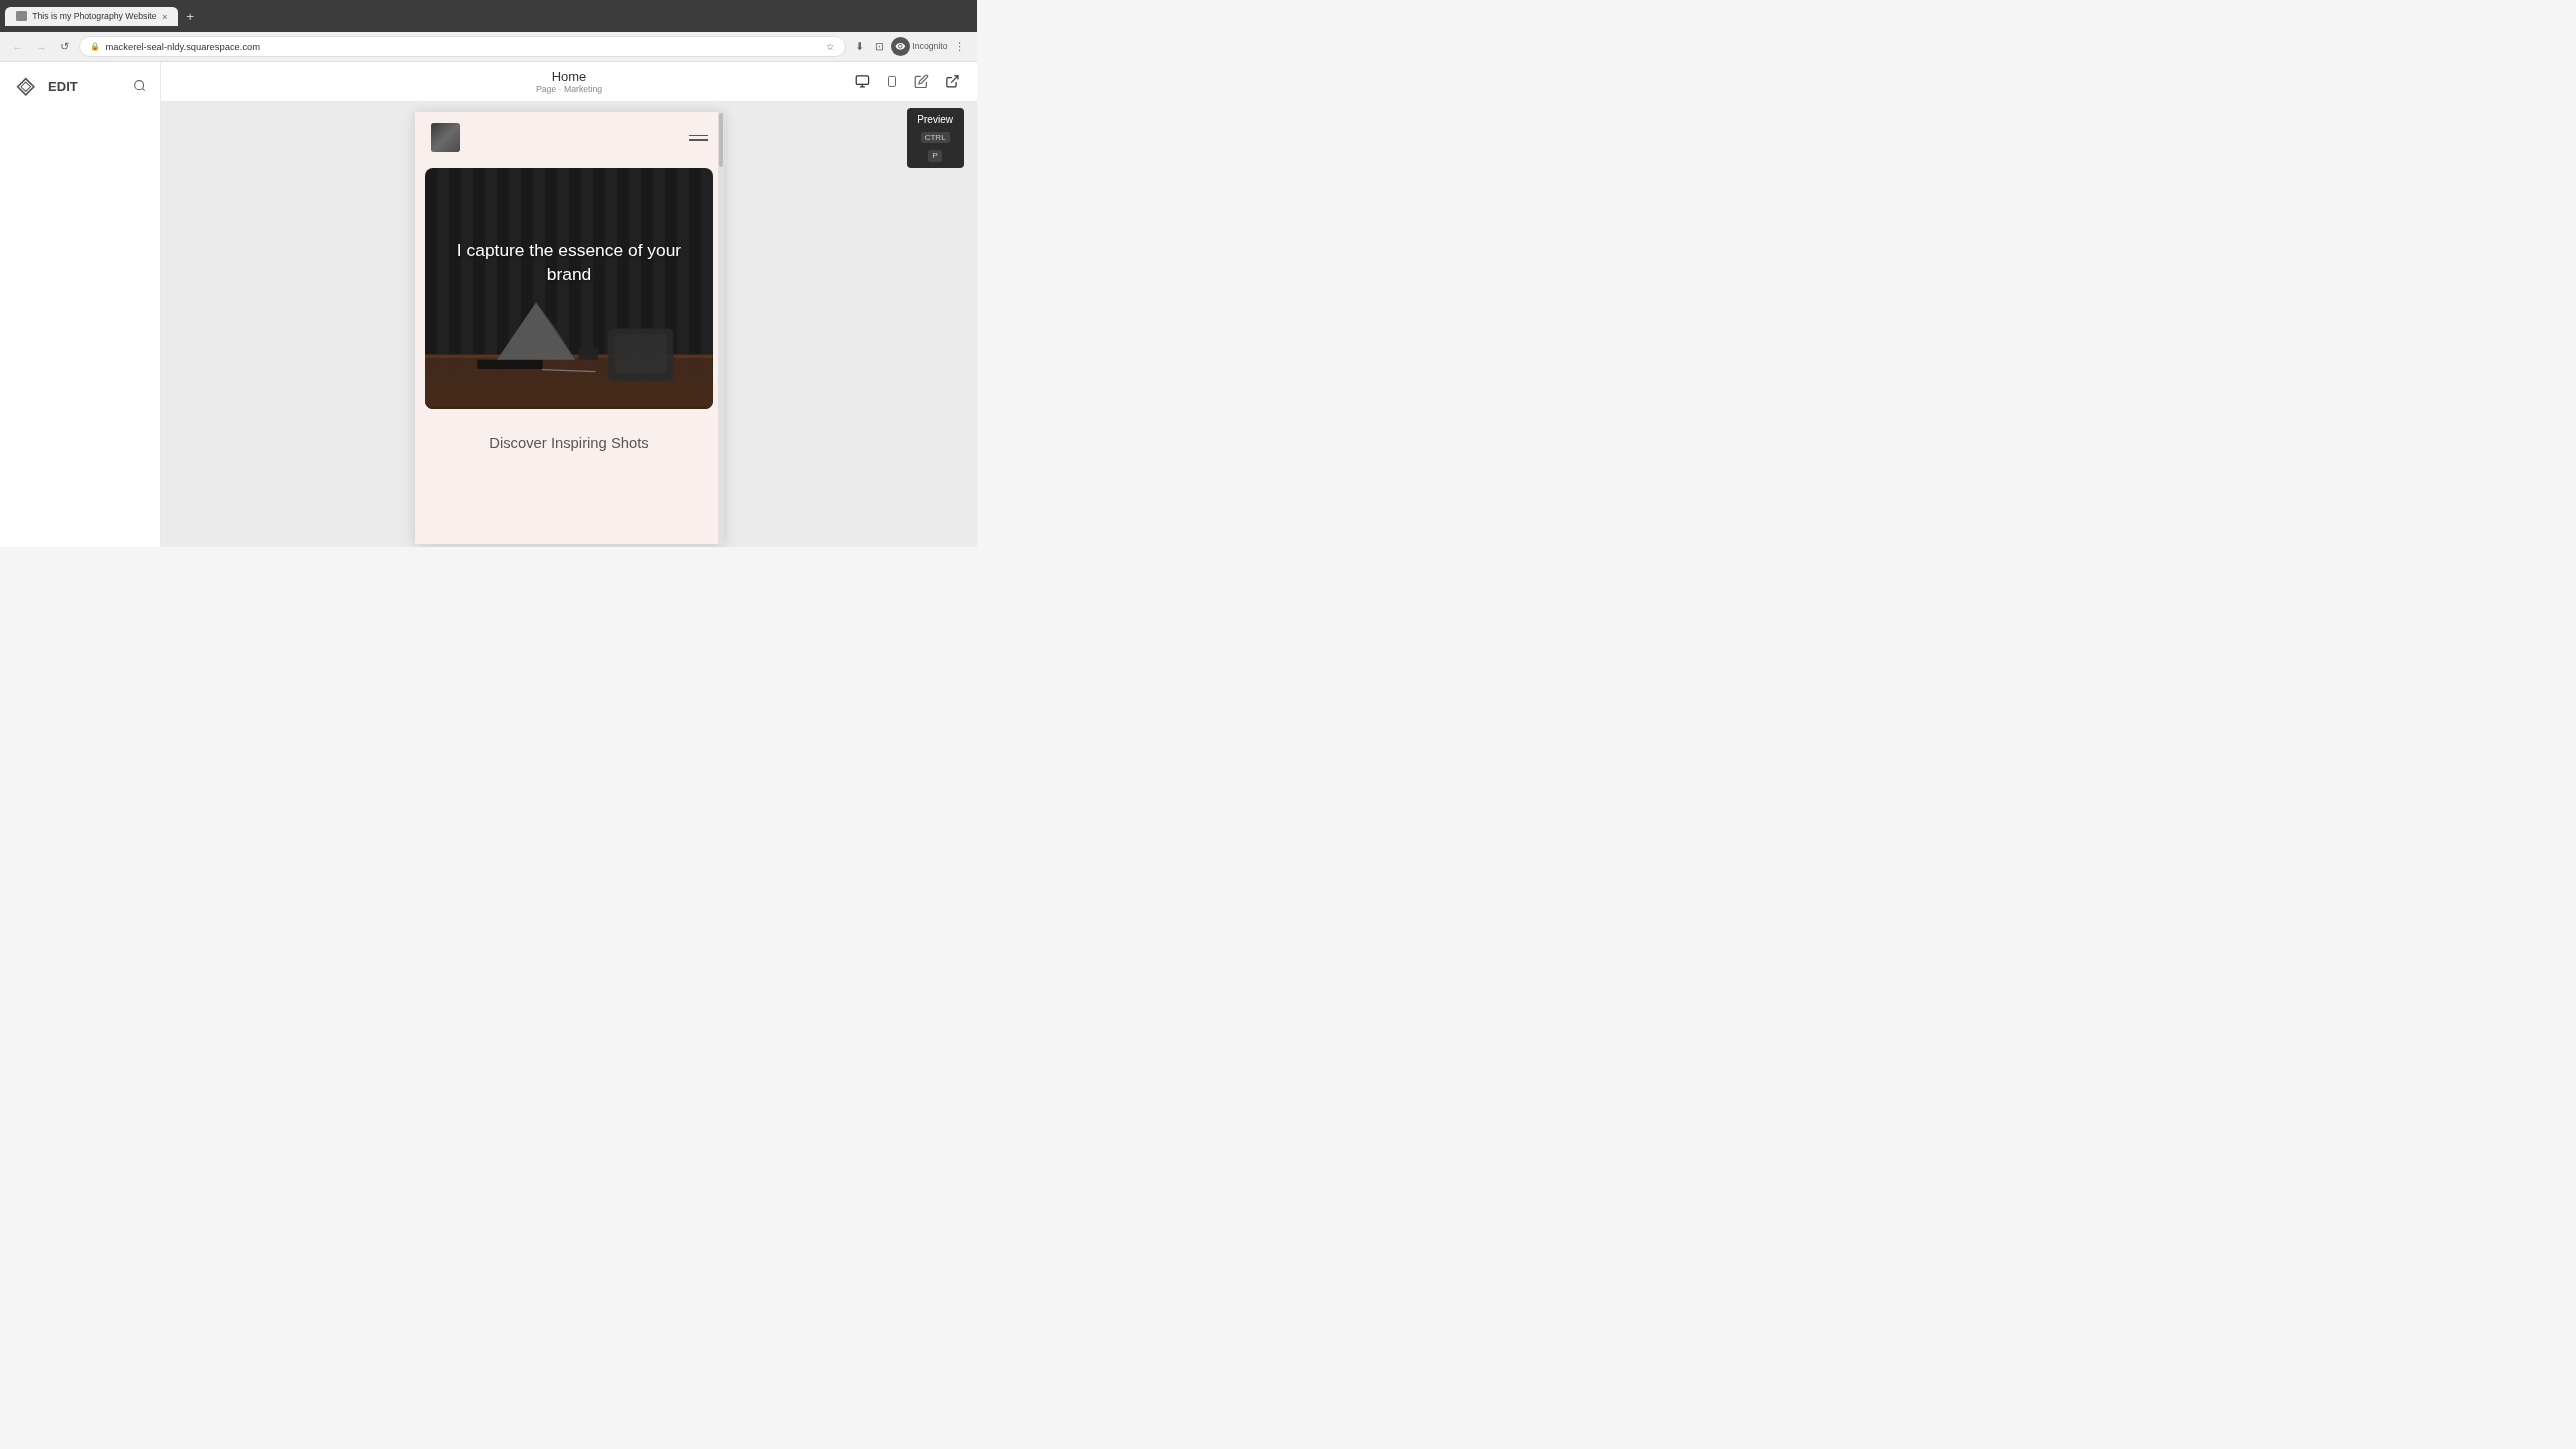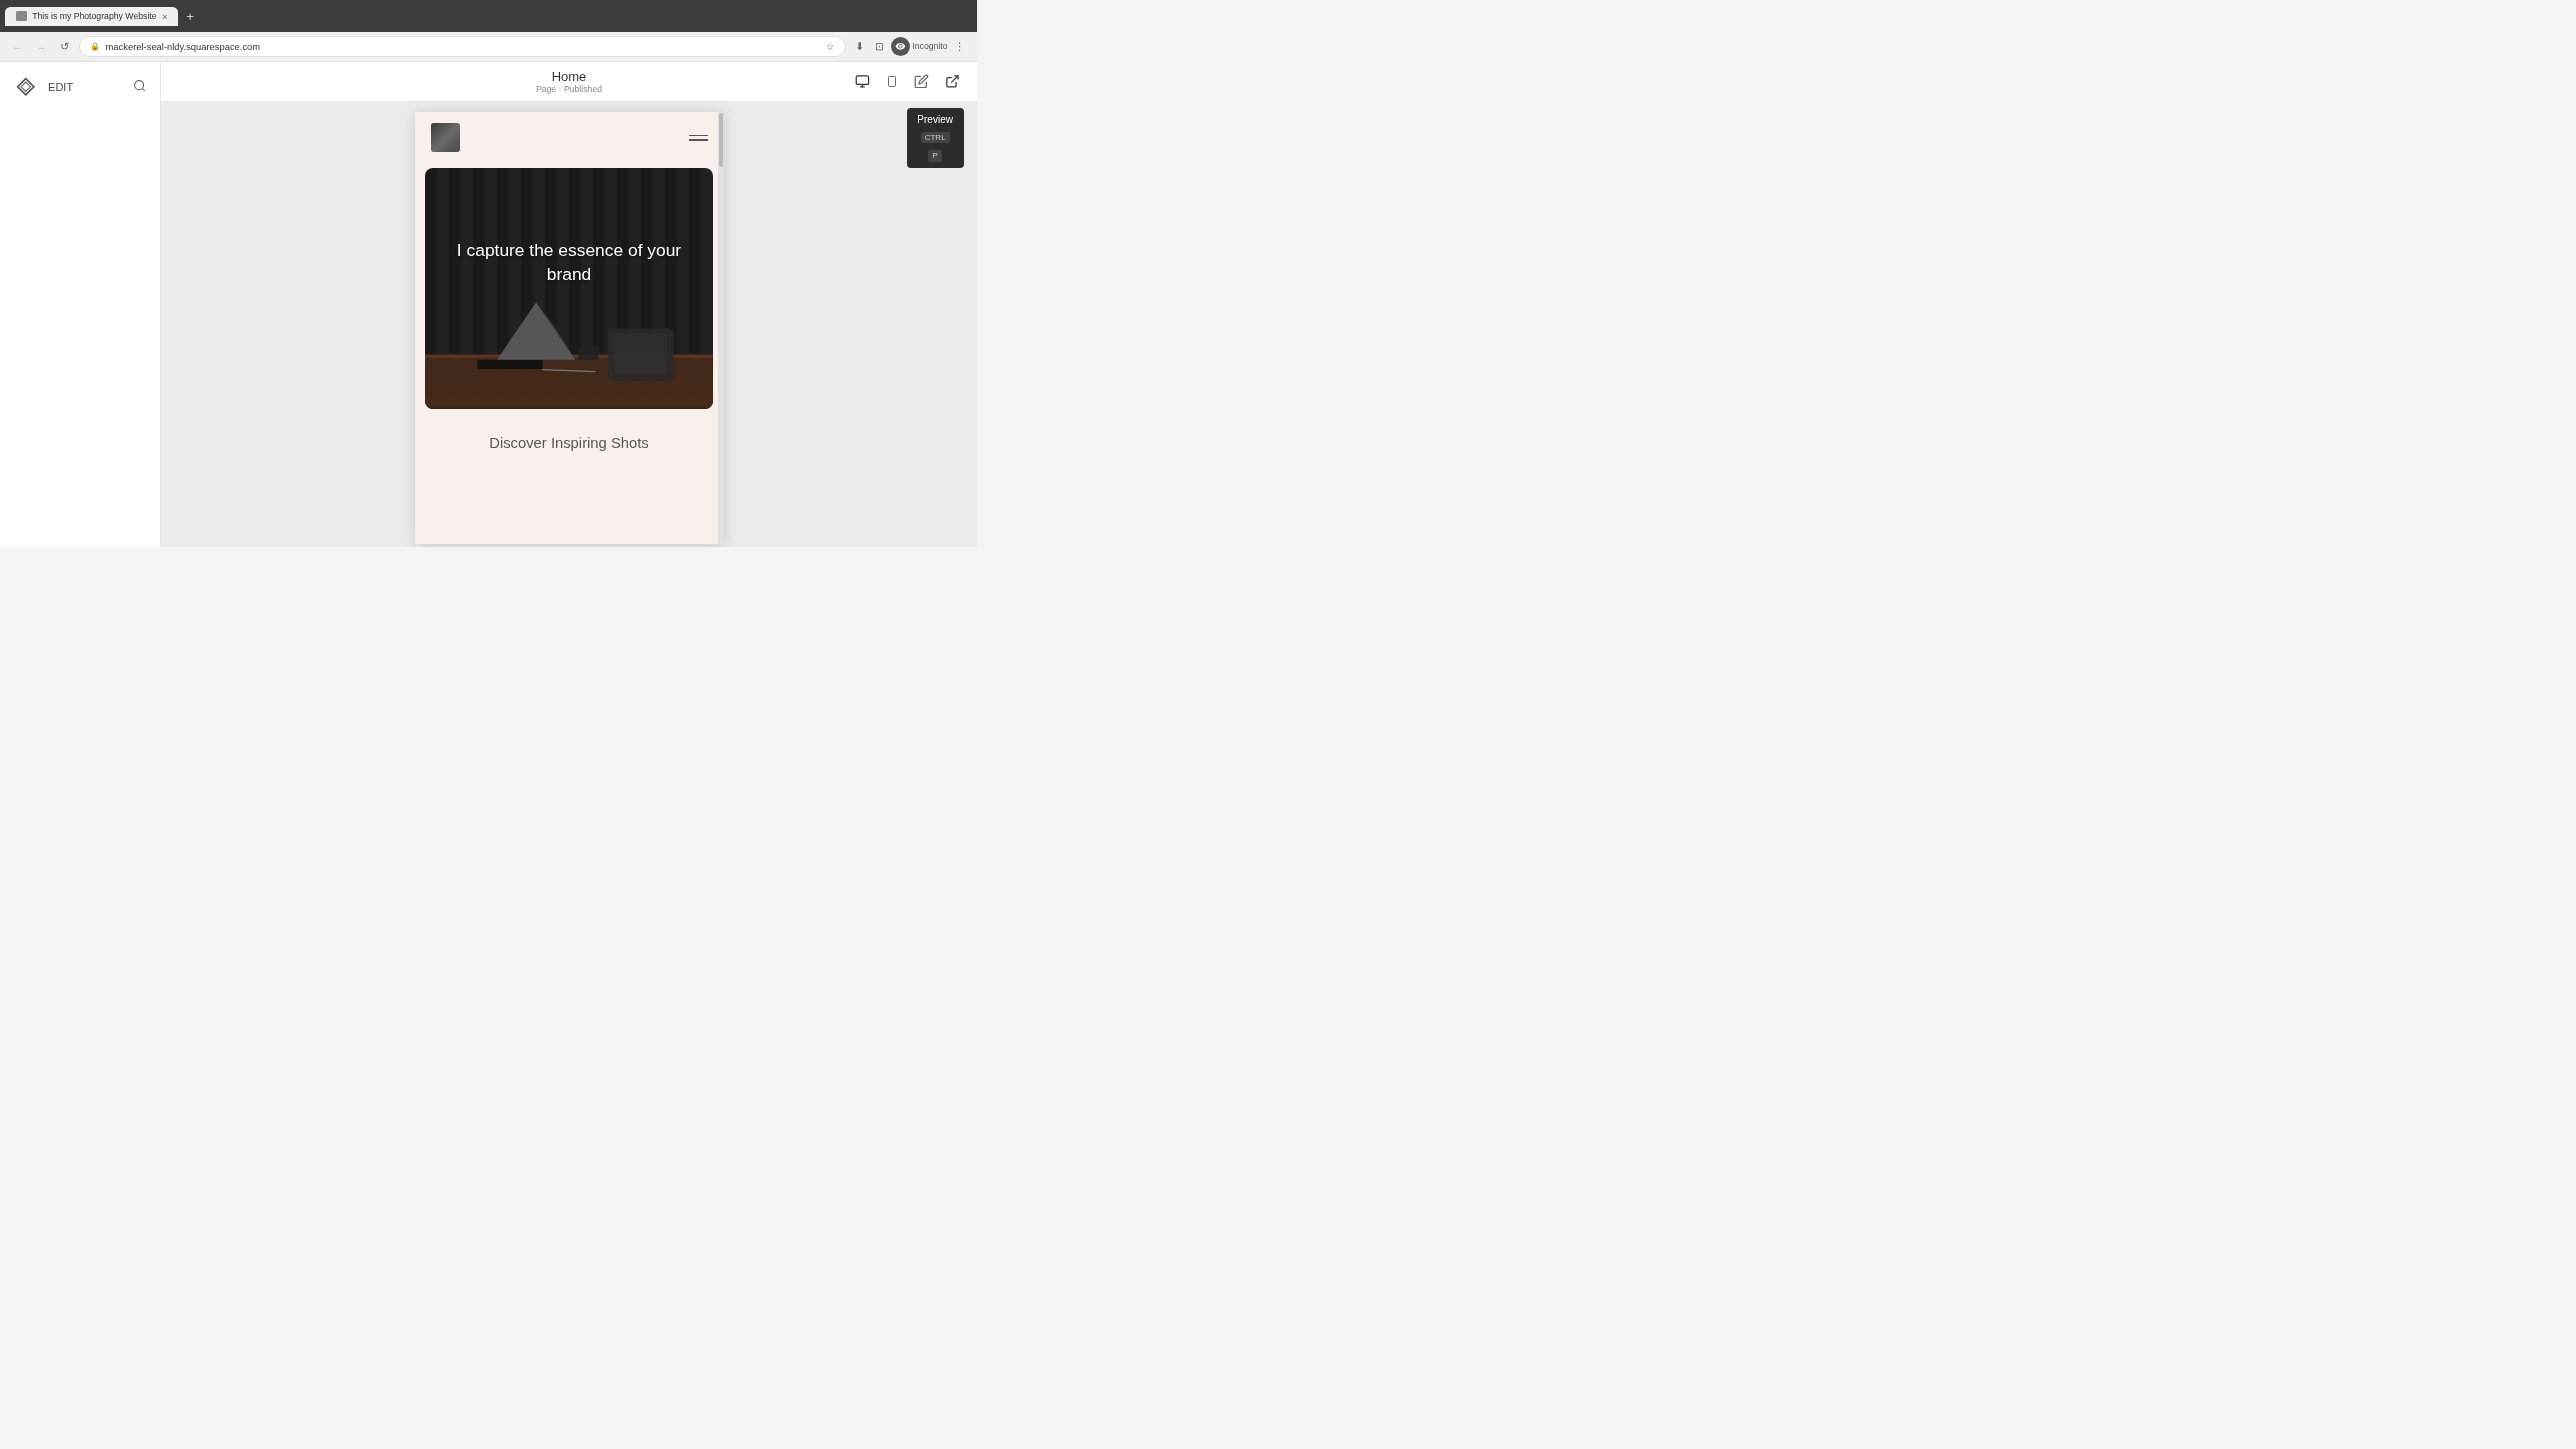--- a/index.html
+++ b/index.html
@@ -138,8 +138,8 @@
     }
     .sidebar-edit {
       color: #444;
-      font-weight: 400;
-      font-size: 11px;
+      font-weight: 700;
+      font-size: 13px;
     }
     .sidebar-nav {
       flex: 1;

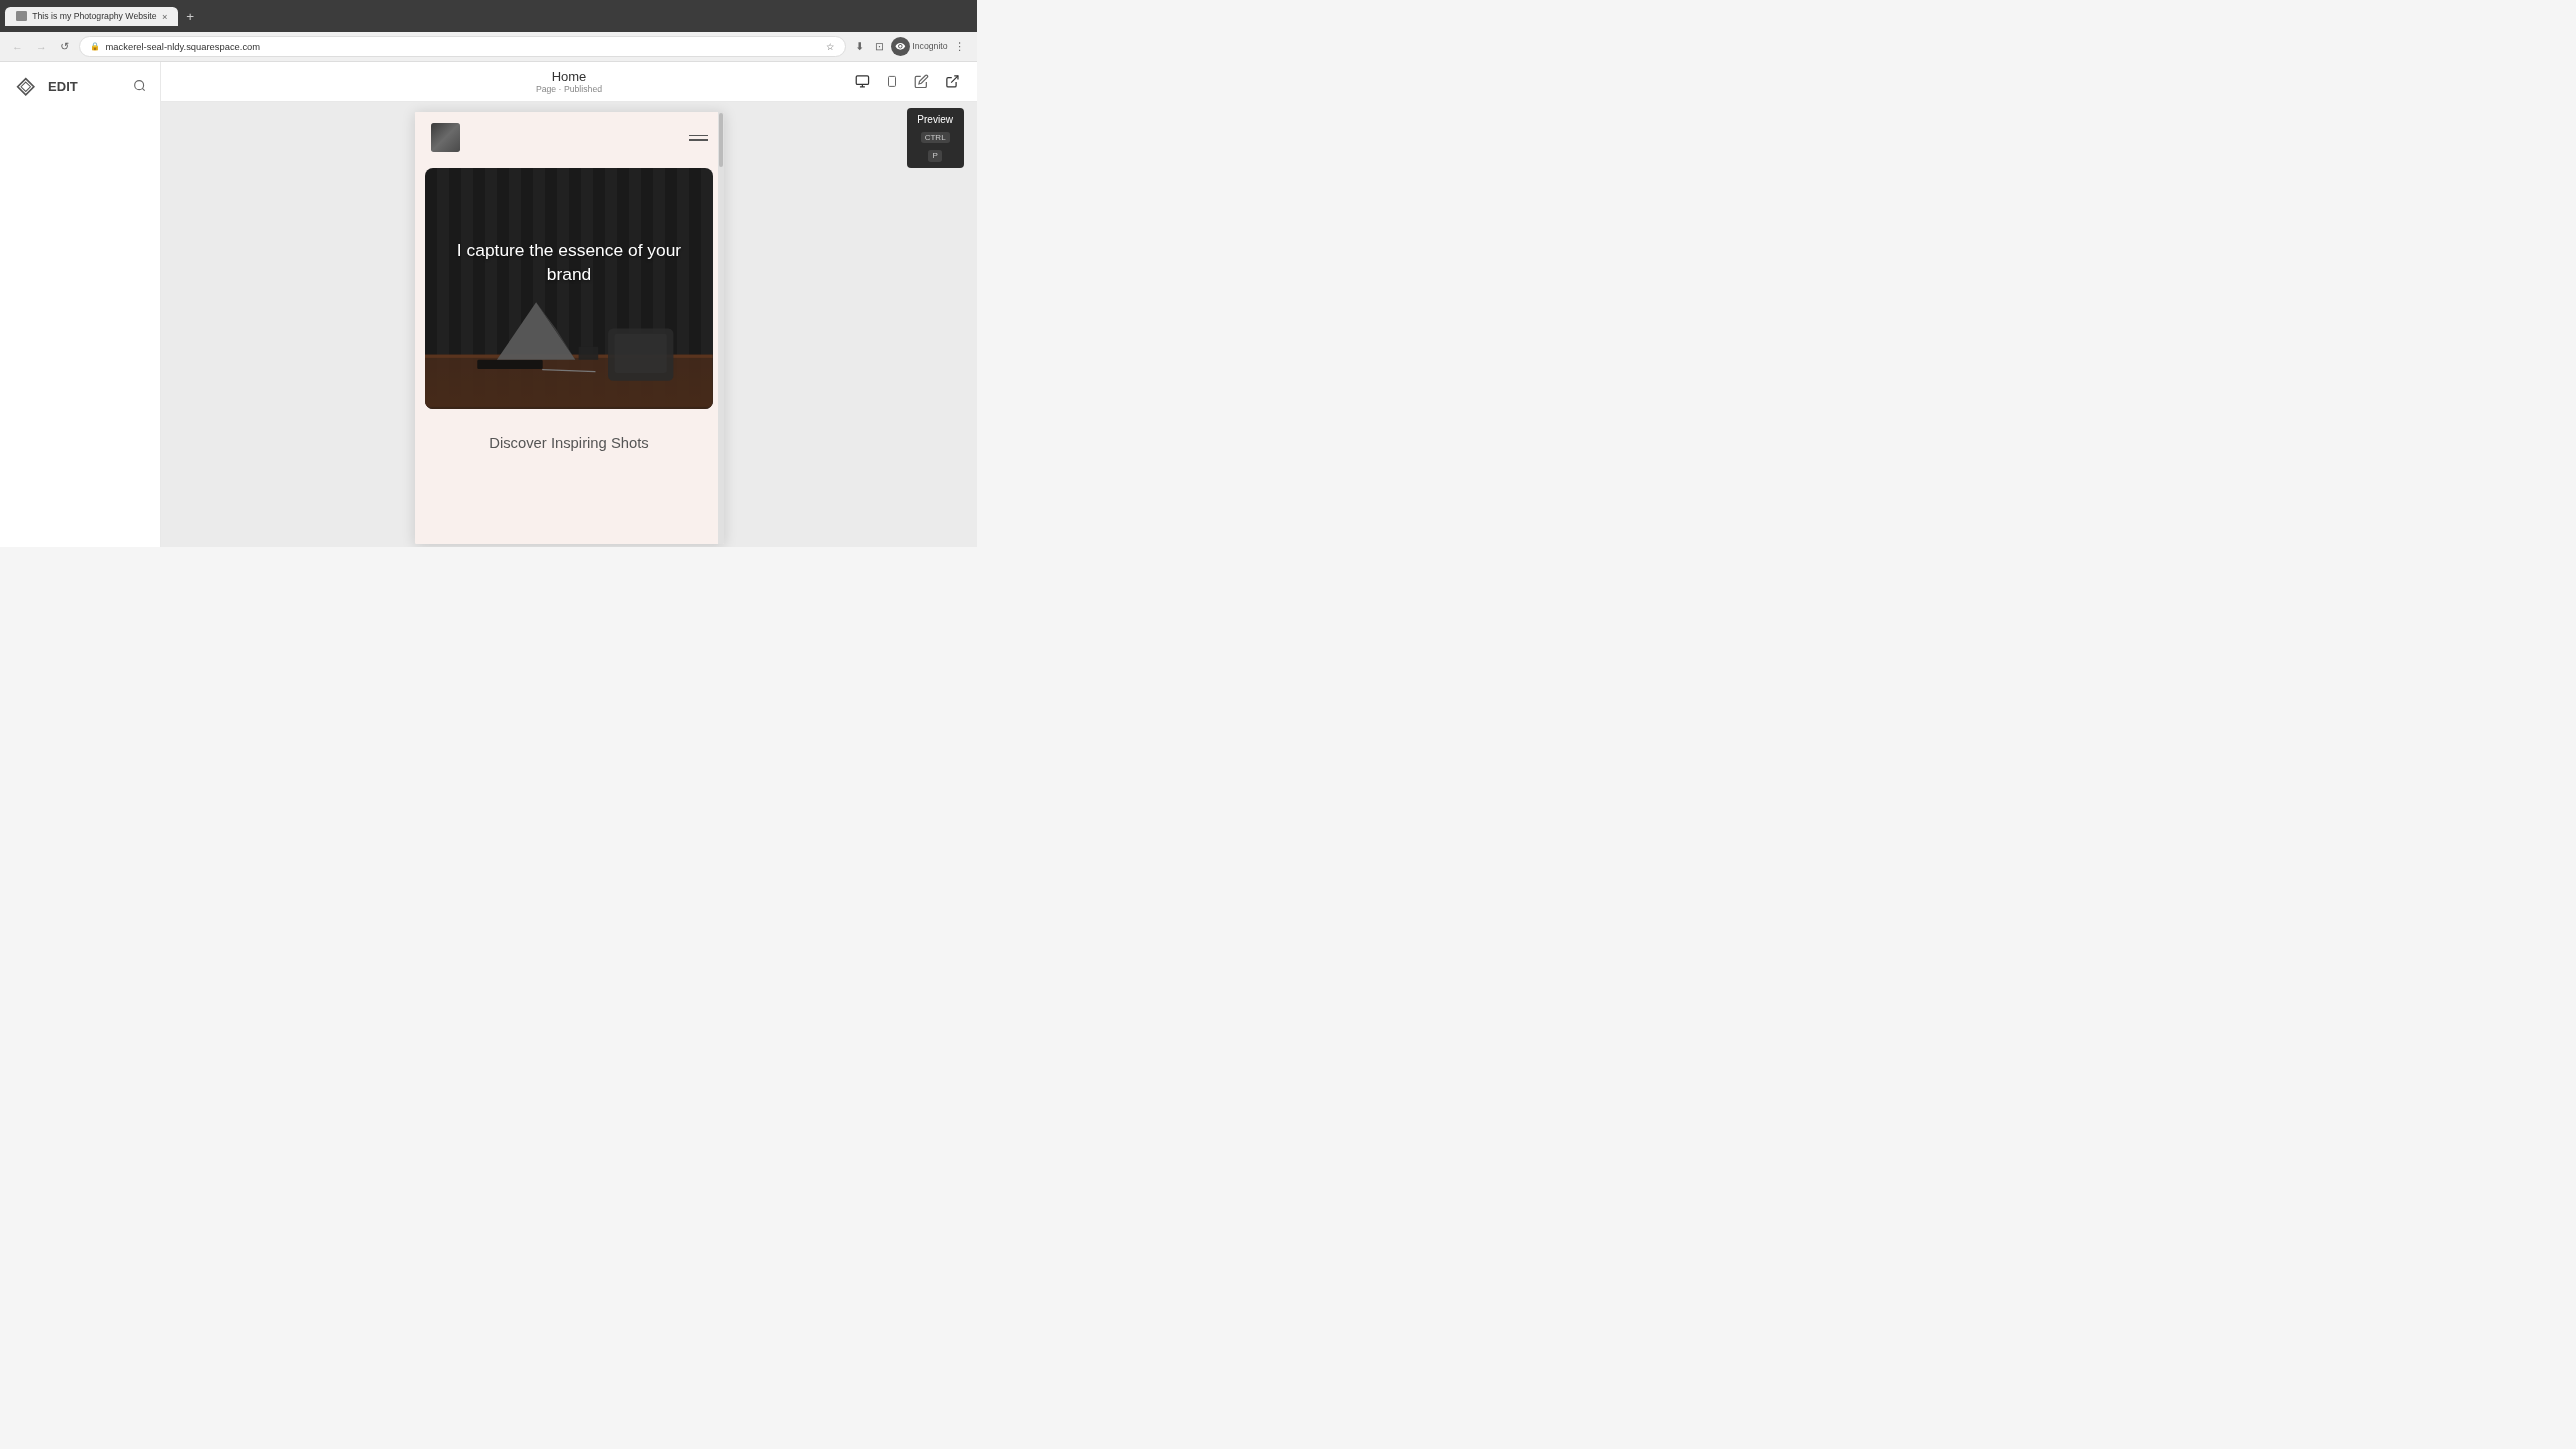--- a/index.html
+++ b/index.html
@@ -476,7 +476,7 @@
   <div class="toolbar">
     <div class="toolbar-center">
       <span class="toolbar-title">Home</span>
-      <span class="toolbar-subtitle">Page · Published</span>
+      <span class="toolbar-subtitle">Page · Marketing</span>
     </div>
     <div class="toolbar-right">
       <button class="view-btn active" title="Desktop">

